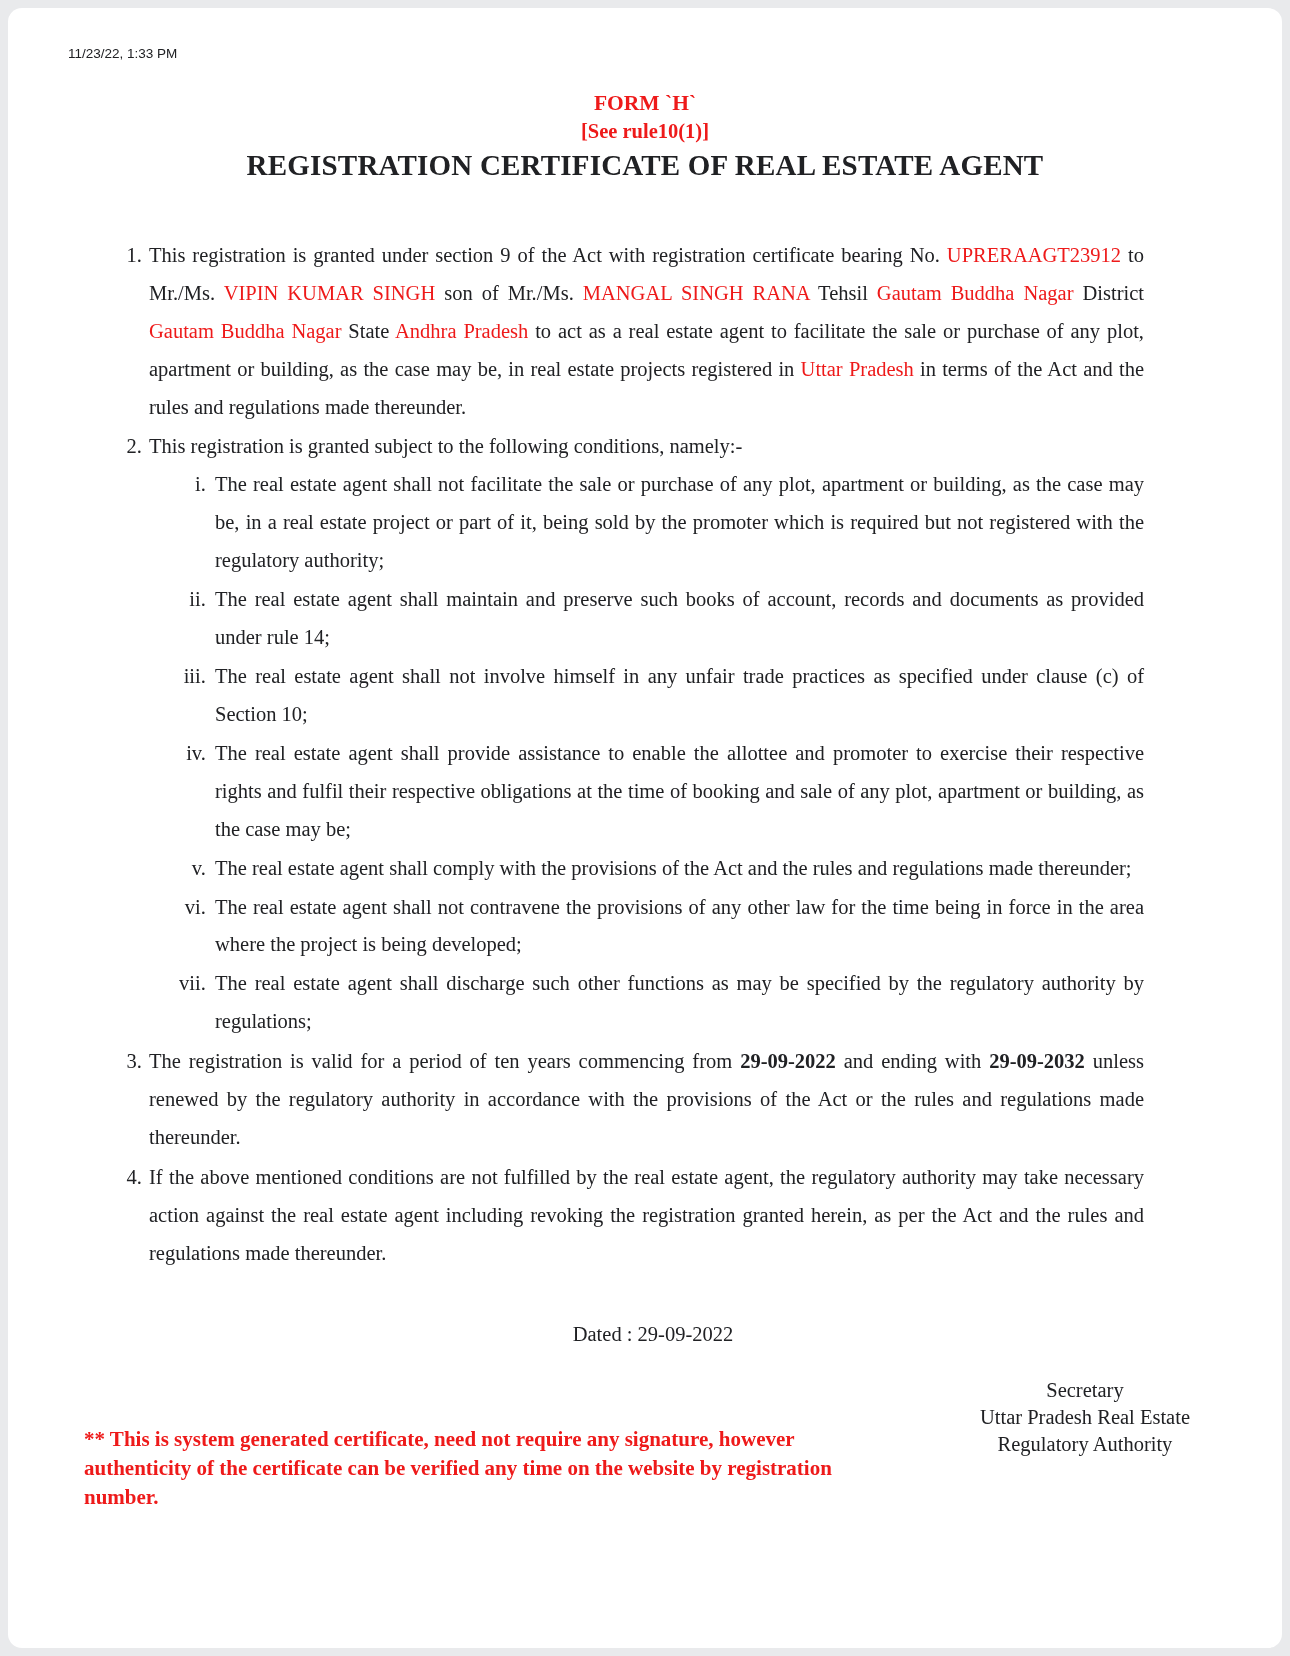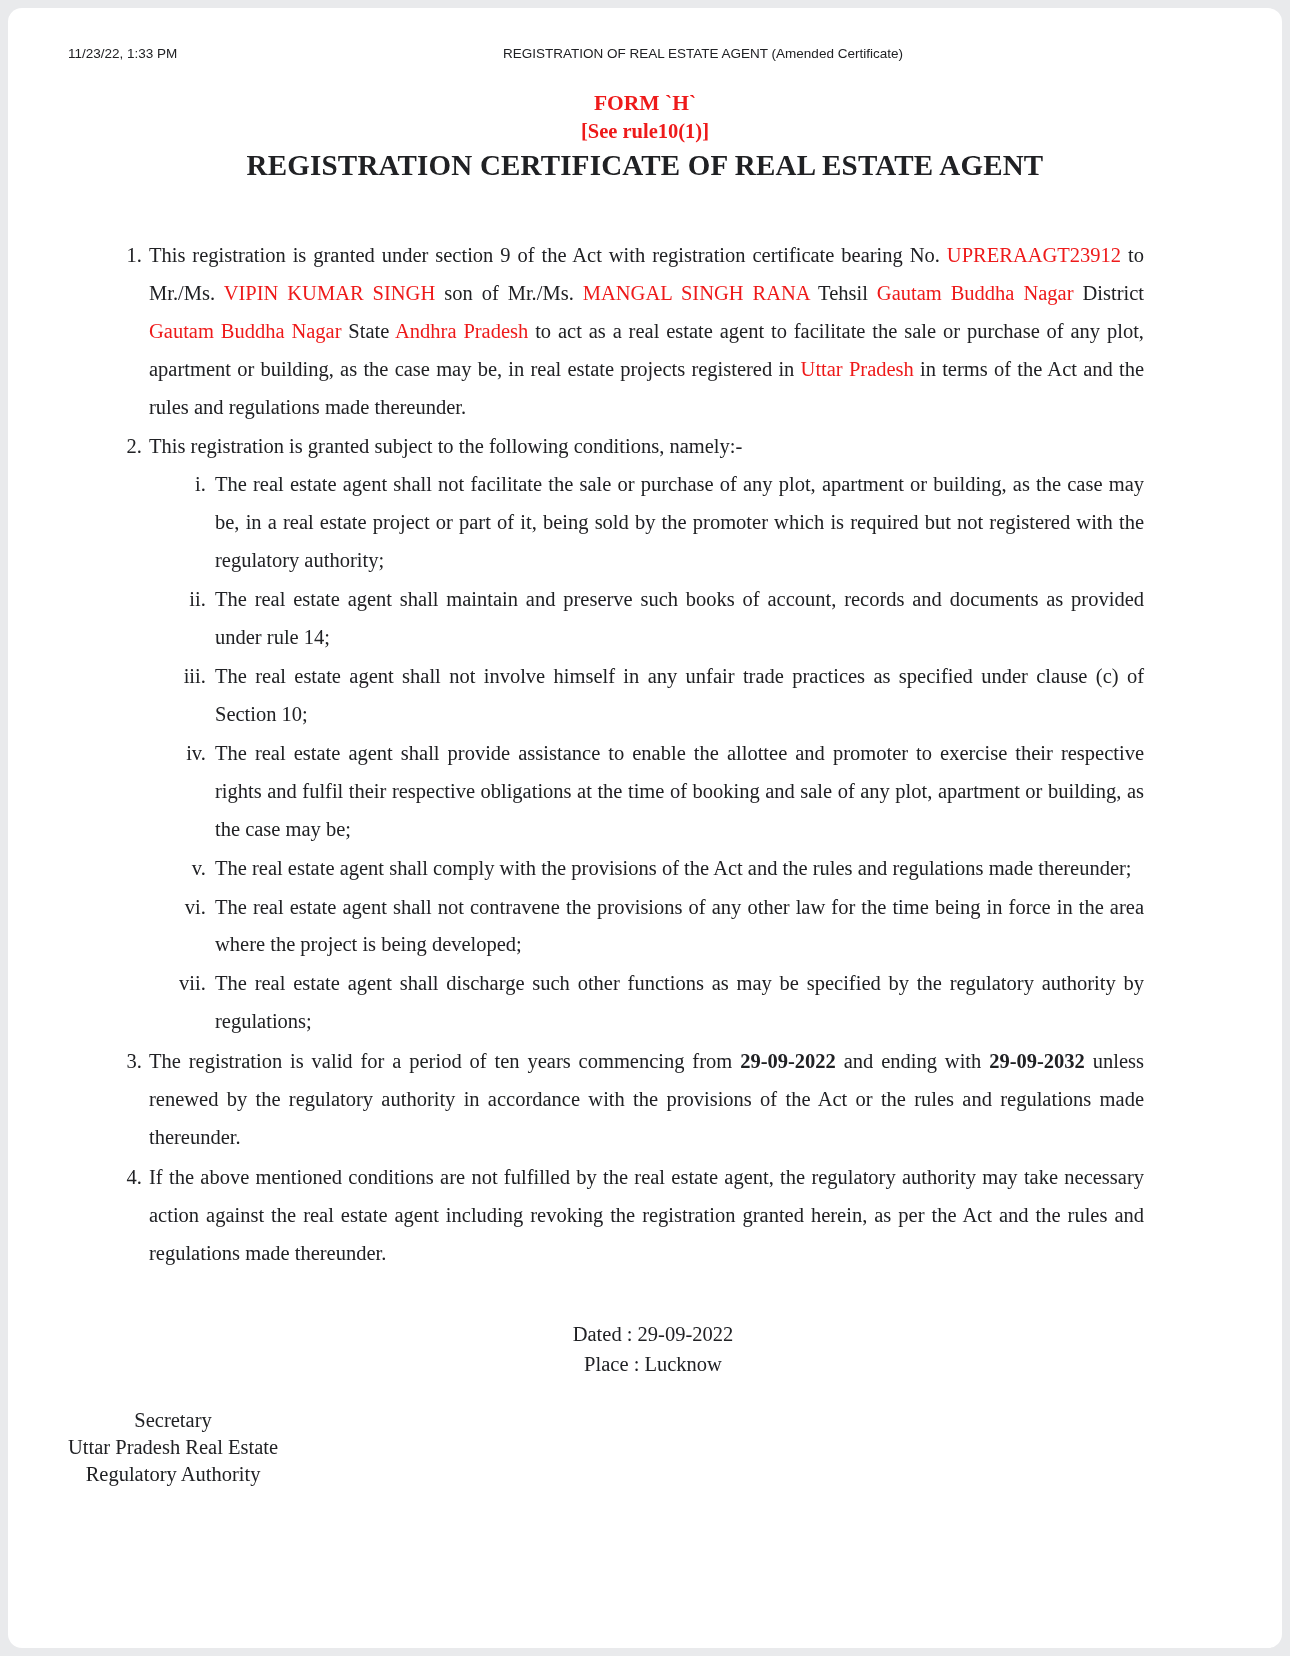--- a/index.html
+++ b/index.html
@@ -99,7 +99,6 @@
 
   <div class="print-header">
     <span class="ph-left">11/23/22, 1:33 PM</span>
-    <span class="ph-center">REGISTRATION OF REAL ESTATE AGENT (Amended Certificate)</span>
   </div>
 
   <div class="heading-block">

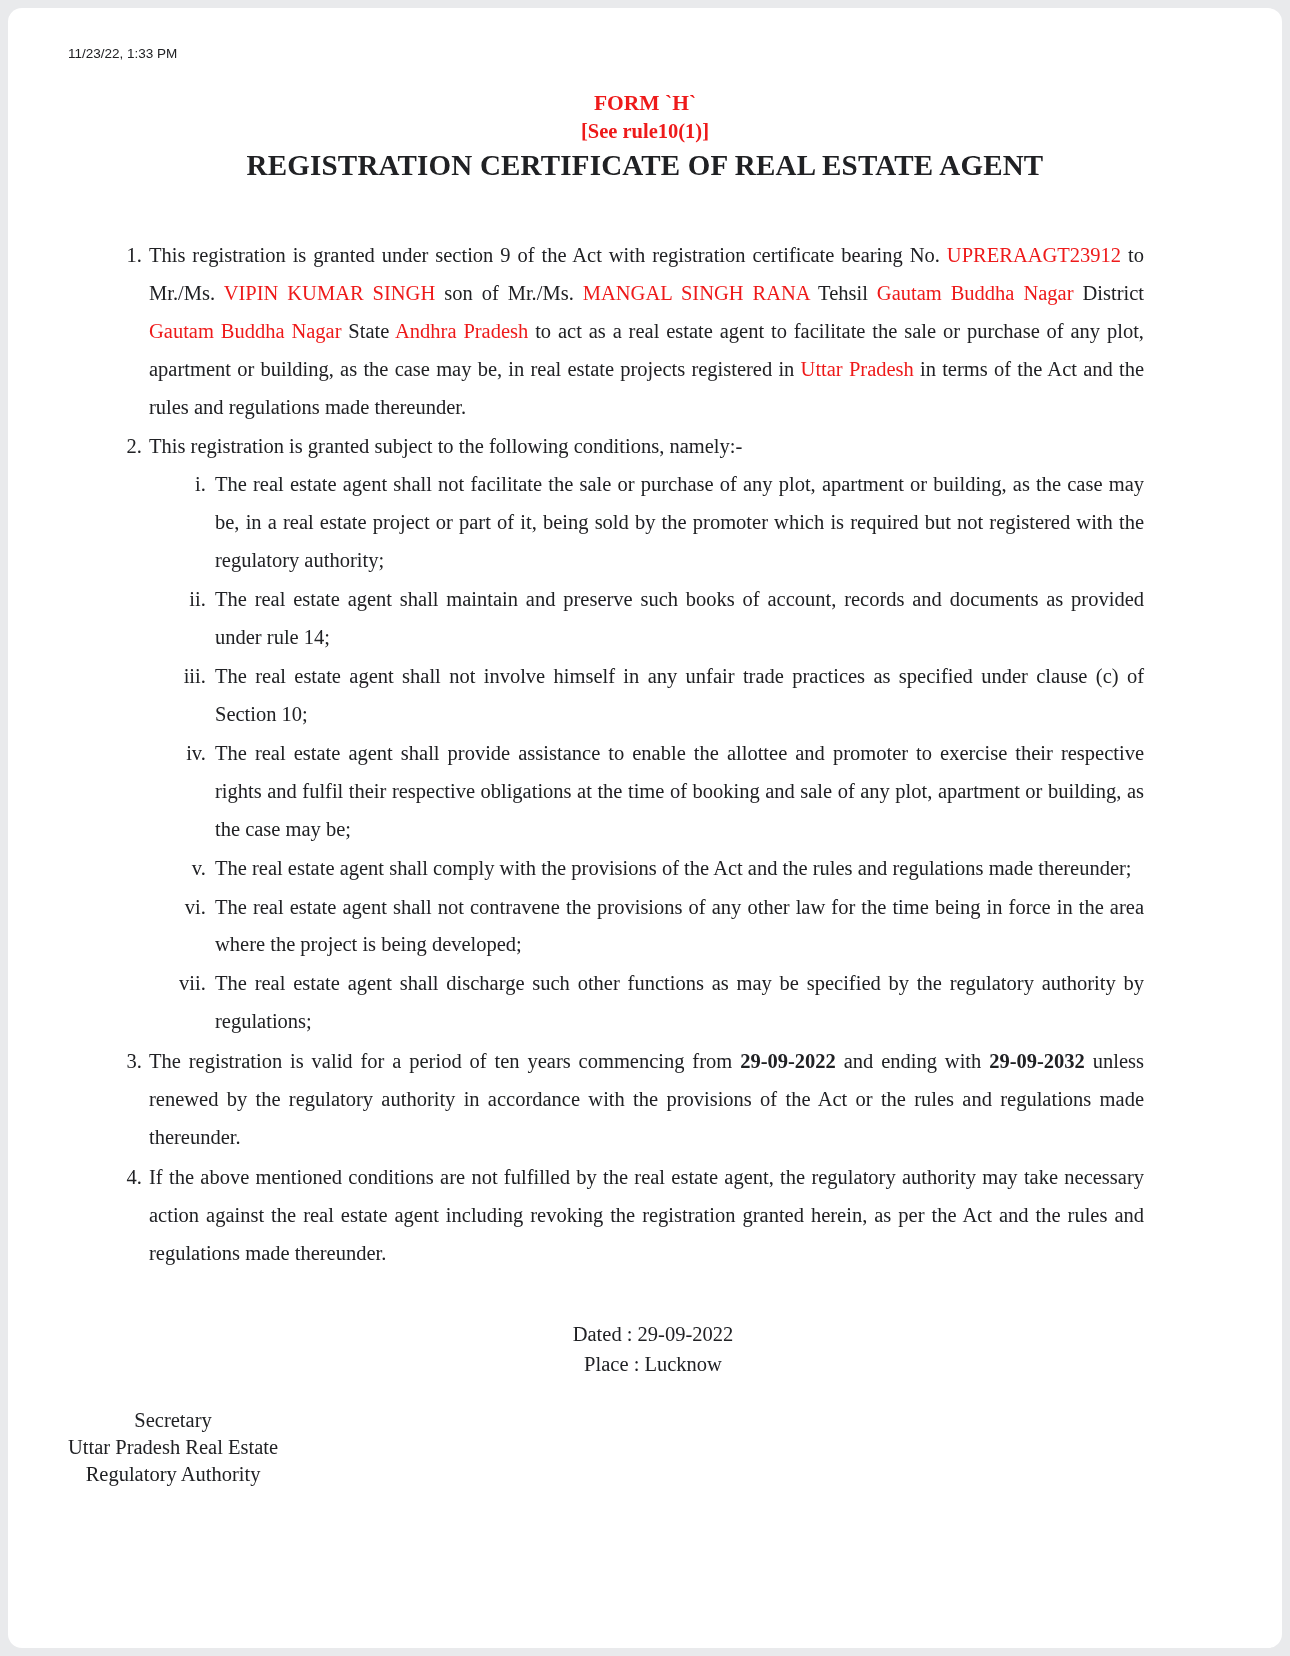--- a/index.html
+++ b/index.html
@@ -129,7 +129,6 @@
 
   <div class="dated-block">
     <div>Dated : 29-09-2022</div>
-    <div>Place : Lucknow</div>
   </div>
 
   <div class="bottom-row">

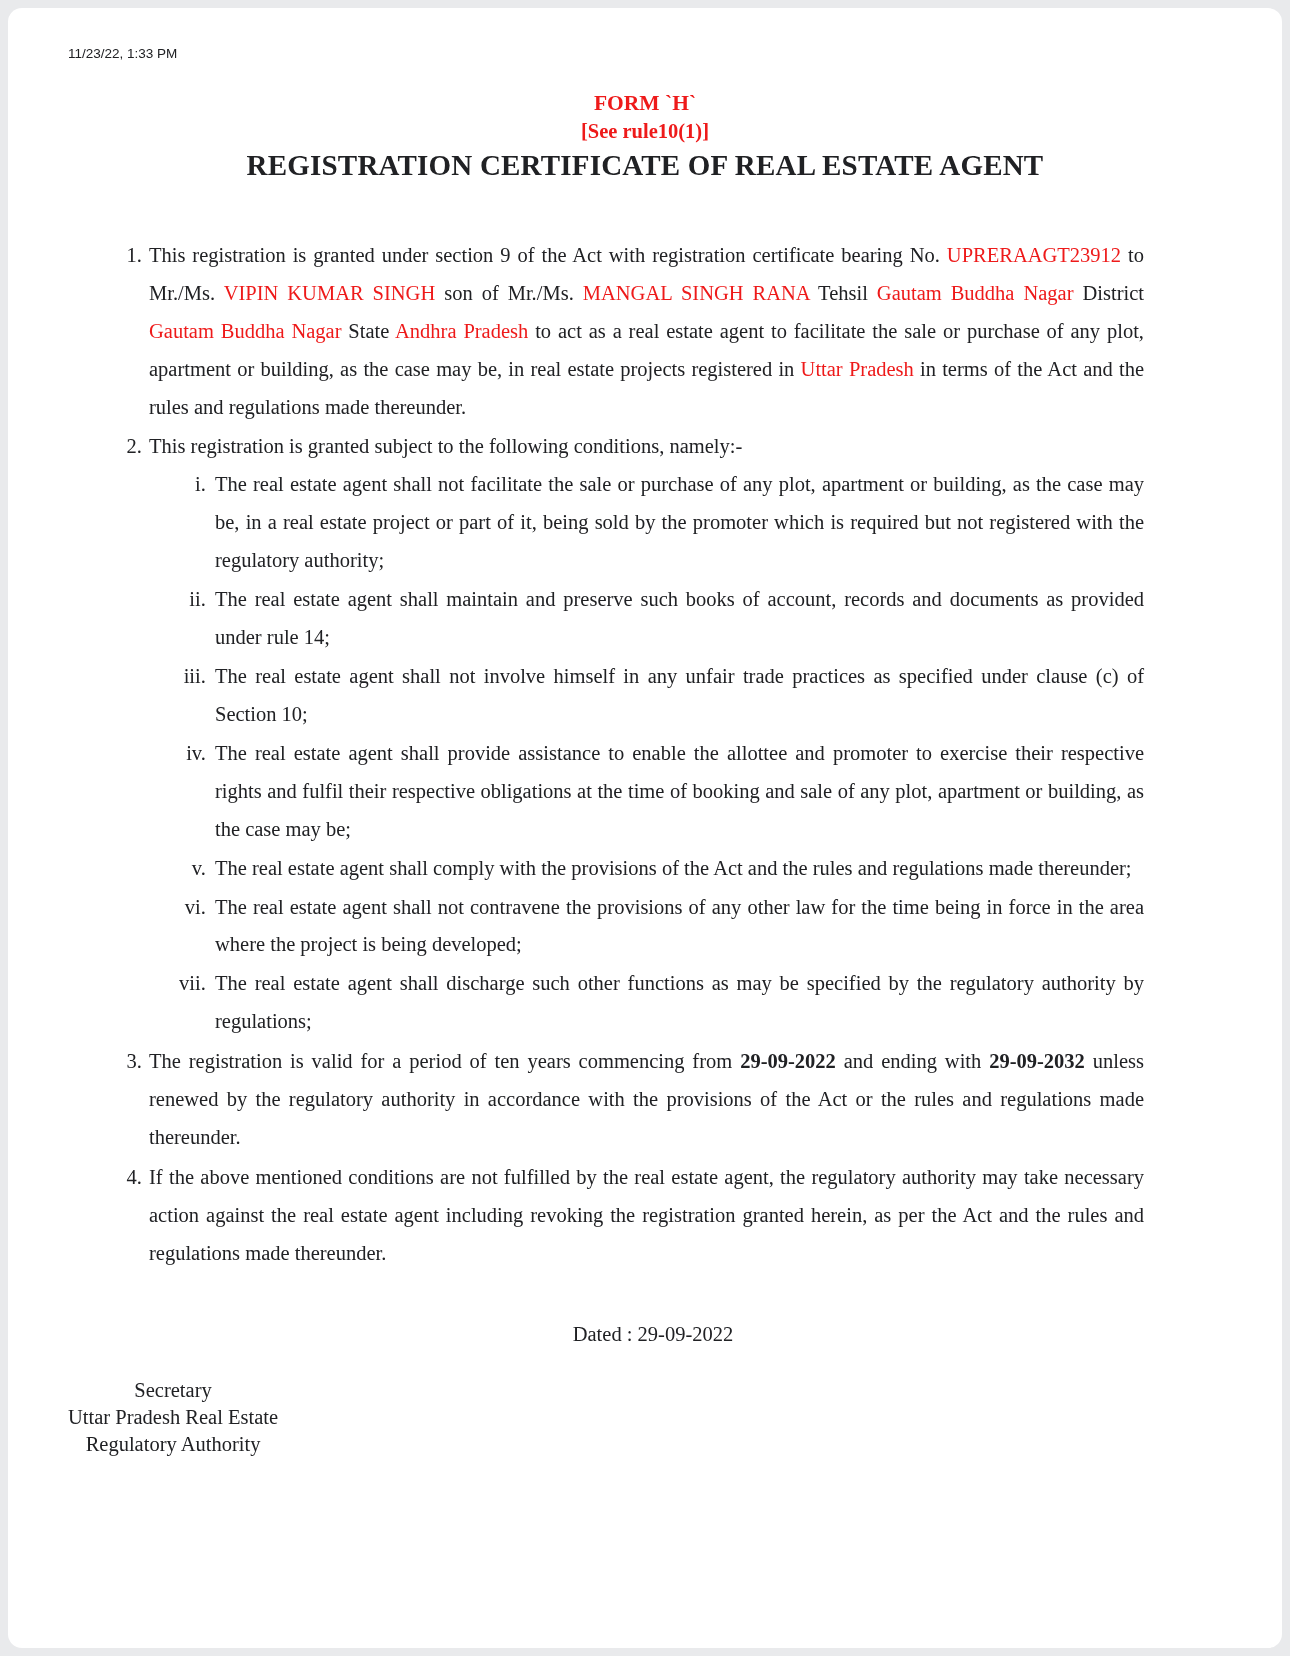--- a/index.html
+++ b/index.html
@@ -132,6 +132,7 @@
   </div>
 
   <div class="bottom-row">
+    <div class="disclaimer">** This is system generated certificate, need not require any signature, however authenticity of the certificate can be verified any time on the website by registration number.</div>
     <div class="signature">
       <div>Secretary</div>
       <div>Uttar Pradesh Real Estate</div>

